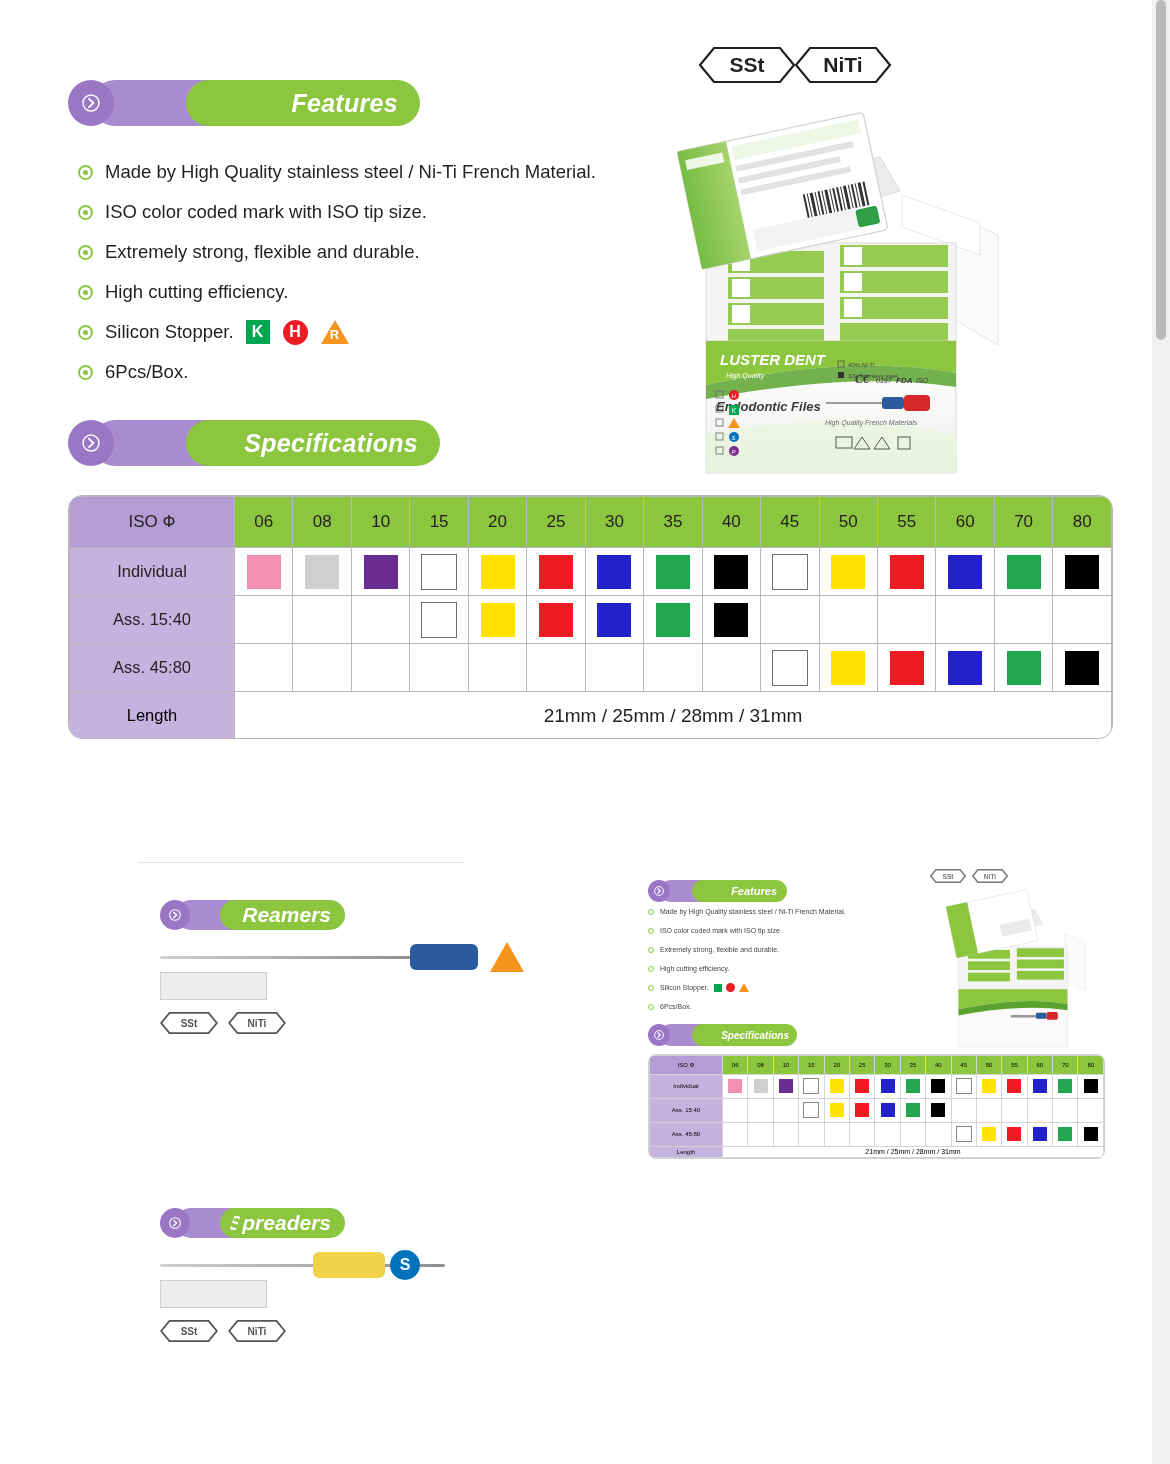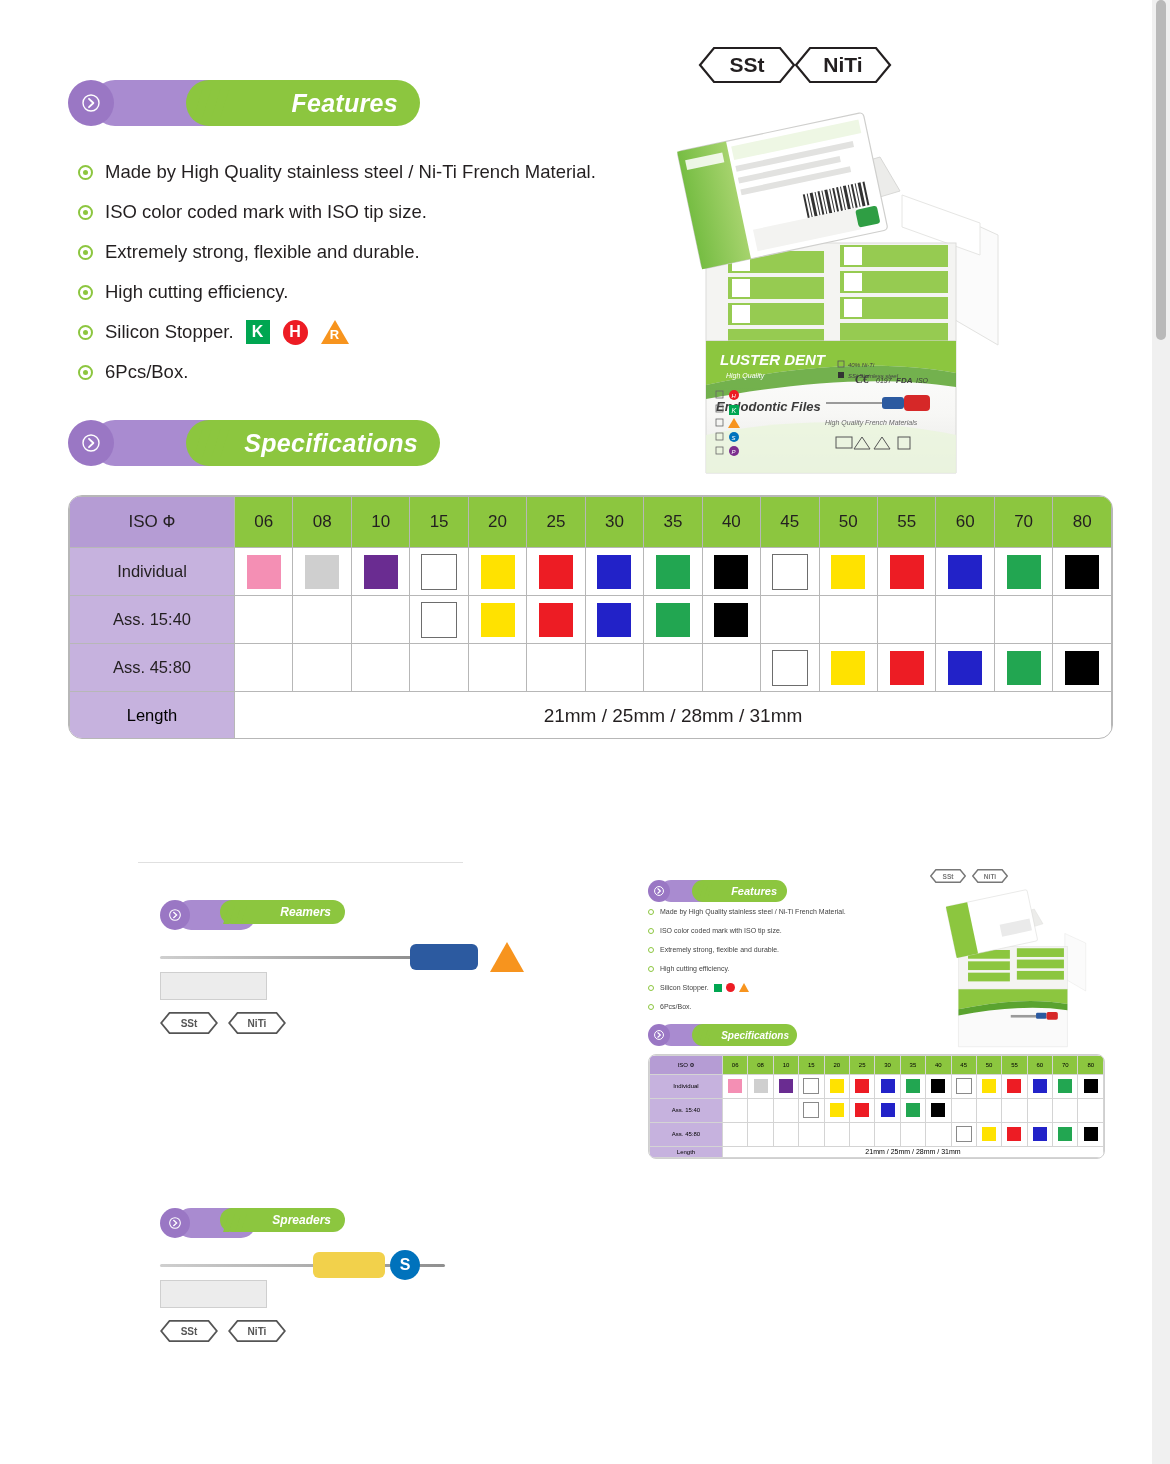--- a/index.html
+++ b/index.html
@@ -263,9 +263,9 @@
   }
   .mini-green {
     position: absolute; left: 60px; top: 0;
-    width: 125px; height: 24px; border-radius: 15px;
+    width: 125px; height: 30px; border-radius: 15px;
     background: #8cc63f; z-index: 2;
-    color: #fff; font-weight: bold; font-style: italic; font-size: 12px;
+    color: #fff; font-weight: bold; font-style: italic; font-size: 21px;
     display: flex; align-items: center; justify-content: flex-end;
     padding-right: 14px; box-sizing: border-box;
   }

